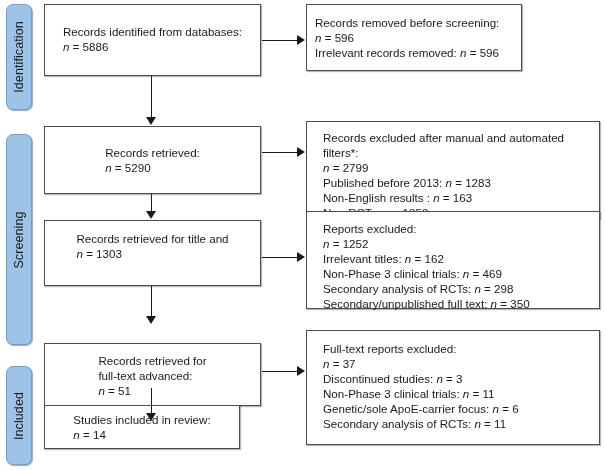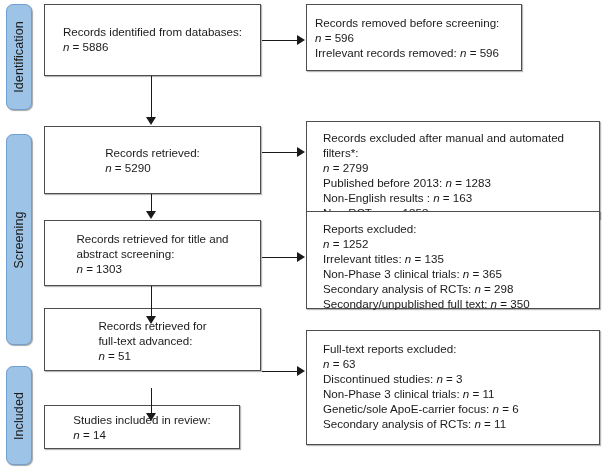--- a/index.html
+++ b/index.html
@@ -148,7 +148,6 @@
     <div class="box-text" style="top:10px;">
       <span class="inner">
         <div class="line"><span>Records retrieved for title and</span></div>
-        <div class="line"><span>abstract screening:</span></div>
         <div class="line"><span class="italic-n">n</span><span> = 1303</span></div>
       </span>
     </div>

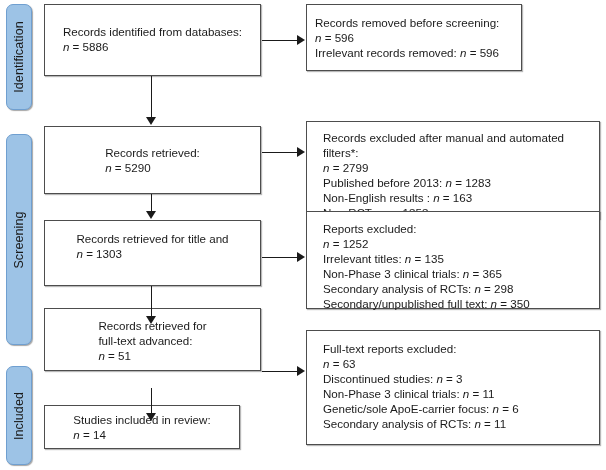--- a/index.html
+++ b/index.html
@@ -200,7 +200,7 @@
       <span class="inner">
         <div class="line"><span>Reports excluded:</span></div>
         <div class="line"><span class="italic-n">n</span><span> = 1252</span></div>
-        <div class="line"><span>Irrelevant titles: </span><span class="italic-n">n</span><span> = 135</span></div>
+        <div class="line"><span>Irrelevant titles: </span><span class="italic-n">n</span><span> = 162</span></div>
         <div class="line"><span>Non-Phase 3 clinical trials: </span><span class="italic-n">n</span><span> = 365</span></div>
         <div class="line"><span>Secondary analysis of RCTs: </span><span class="italic-n">n</span><span> = 298</span></div>
         <div class="line"><span>Secondary/unpublished full text: </span><span class="italic-n">n</span><span> = 350</span></div>

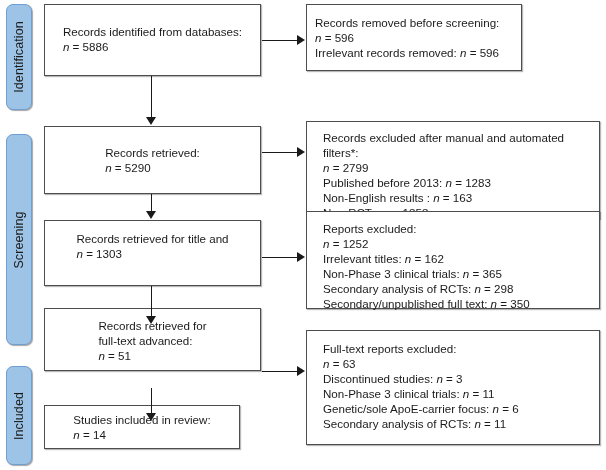--- a/index.html
+++ b/index.html
@@ -201,7 +201,7 @@
         <div class="line"><span>Reports excluded:</span></div>
         <div class="line"><span class="italic-n">n</span><span> = 1252</span></div>
         <div class="line"><span>Irrelevant titles: </span><span class="italic-n">n</span><span> = 162</span></div>
-        <div class="line"><span>Non-Phase 3 clinical trials: </span><span class="italic-n">n</span><span> = 365</span></div>
+        <div class="line"><span>Non-Phase 3 clinical trials: </span><span class="italic-n">n</span><span> = 469</span></div>
         <div class="line"><span>Secondary analysis of RCTs: </span><span class="italic-n">n</span><span> = 298</span></div>
         <div class="line"><span>Secondary/unpublished full text: </span><span class="italic-n">n</span><span> = 350</span></div>
       </span>

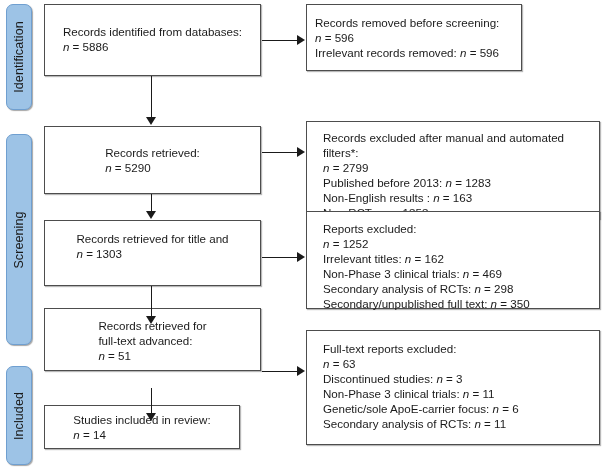--- a/index.html
+++ b/index.html
@@ -153,7 +153,7 @@
     </div>
   </div>
 
-  <div class="flow-box left-box" style="left:44px; top:308px; width:217px; height:63px;">
+  <div class="flow-box left-box" style="left:44px; top:343px; width:217px; height:63px;">
     <div class="box-text" style="top:9px;">
       <span class="inner">
         <div class="line"><span>Records retrieved for</span></div>

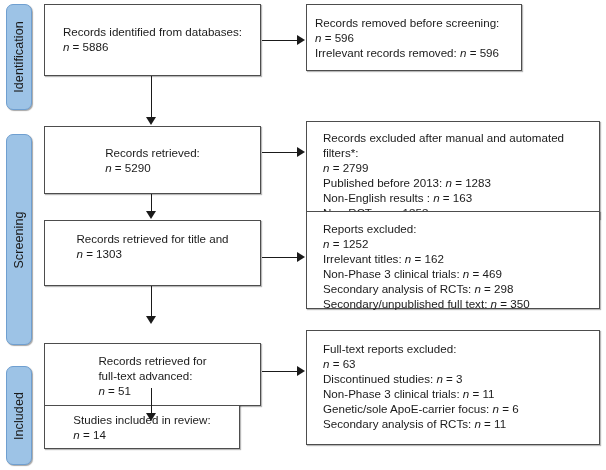--- a/index.html
+++ b/index.html
@@ -212,7 +212,7 @@
     <div class="box-text" style="top:10px; padding-left:16px;">
       <span class="inner">
         <div class="line"><span>Full-text reports excluded:</span></div>
-        <div class="line"><span class="italic-n">n</span><span> = 63</span></div>
+        <div class="line"><span class="italic-n">n</span><span> = 37</span></div>
         <div class="line"><span>Discontinued studies: </span><span class="italic-n">n</span><span> = 3</span></div>
         <div class="line"><span>Non-Phase 3 clinical trials: </span><span class="italic-n">n</span><span> = 11</span></div>
         <div class="line"><span>Genetic/sole ApoE-carrier focus: </span><span class="italic-n">n</span><span> = 6</span></div>

